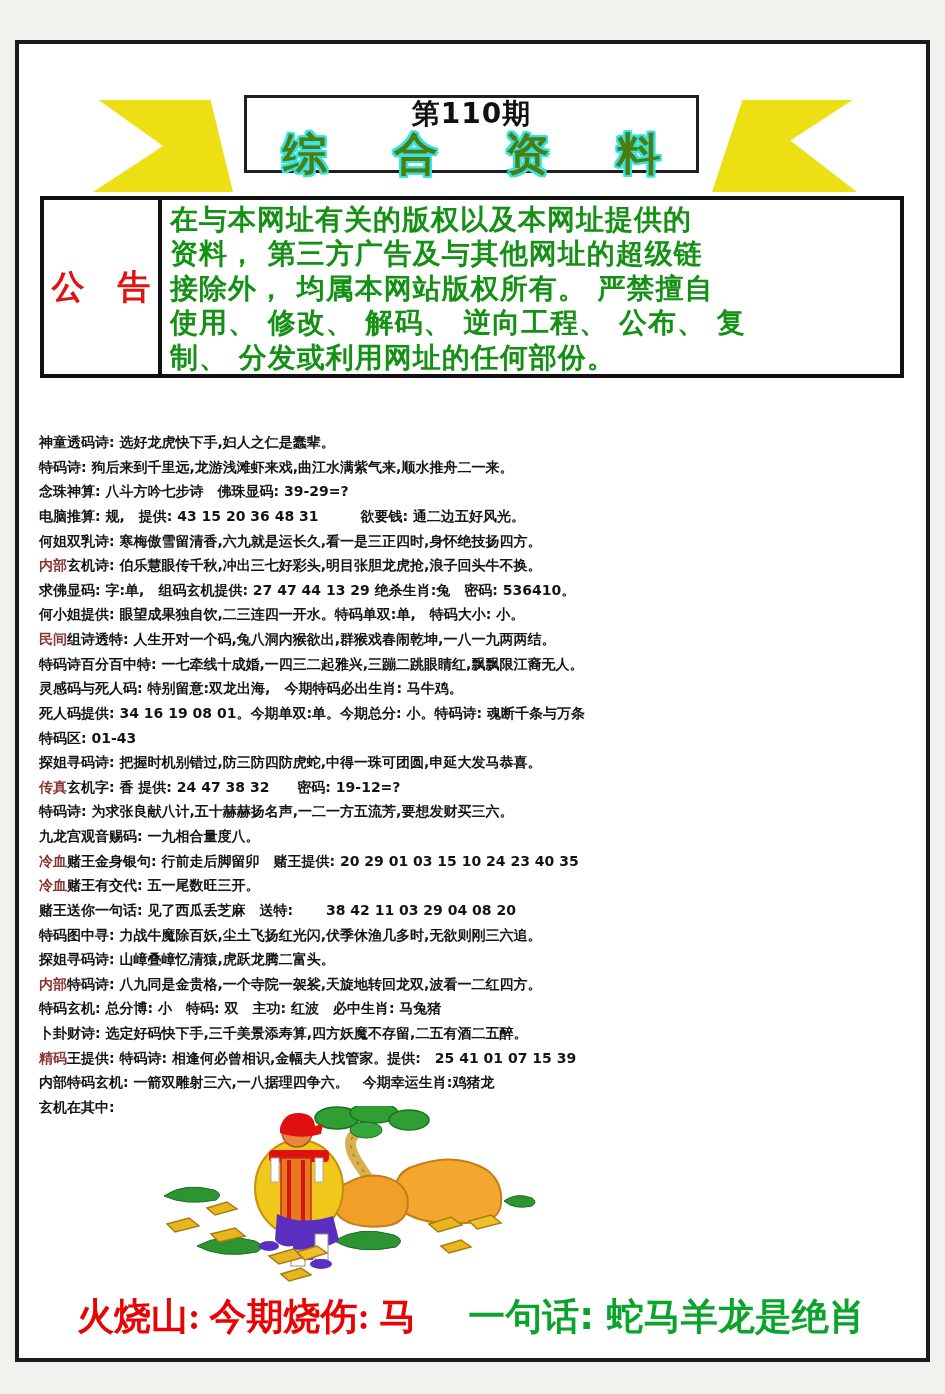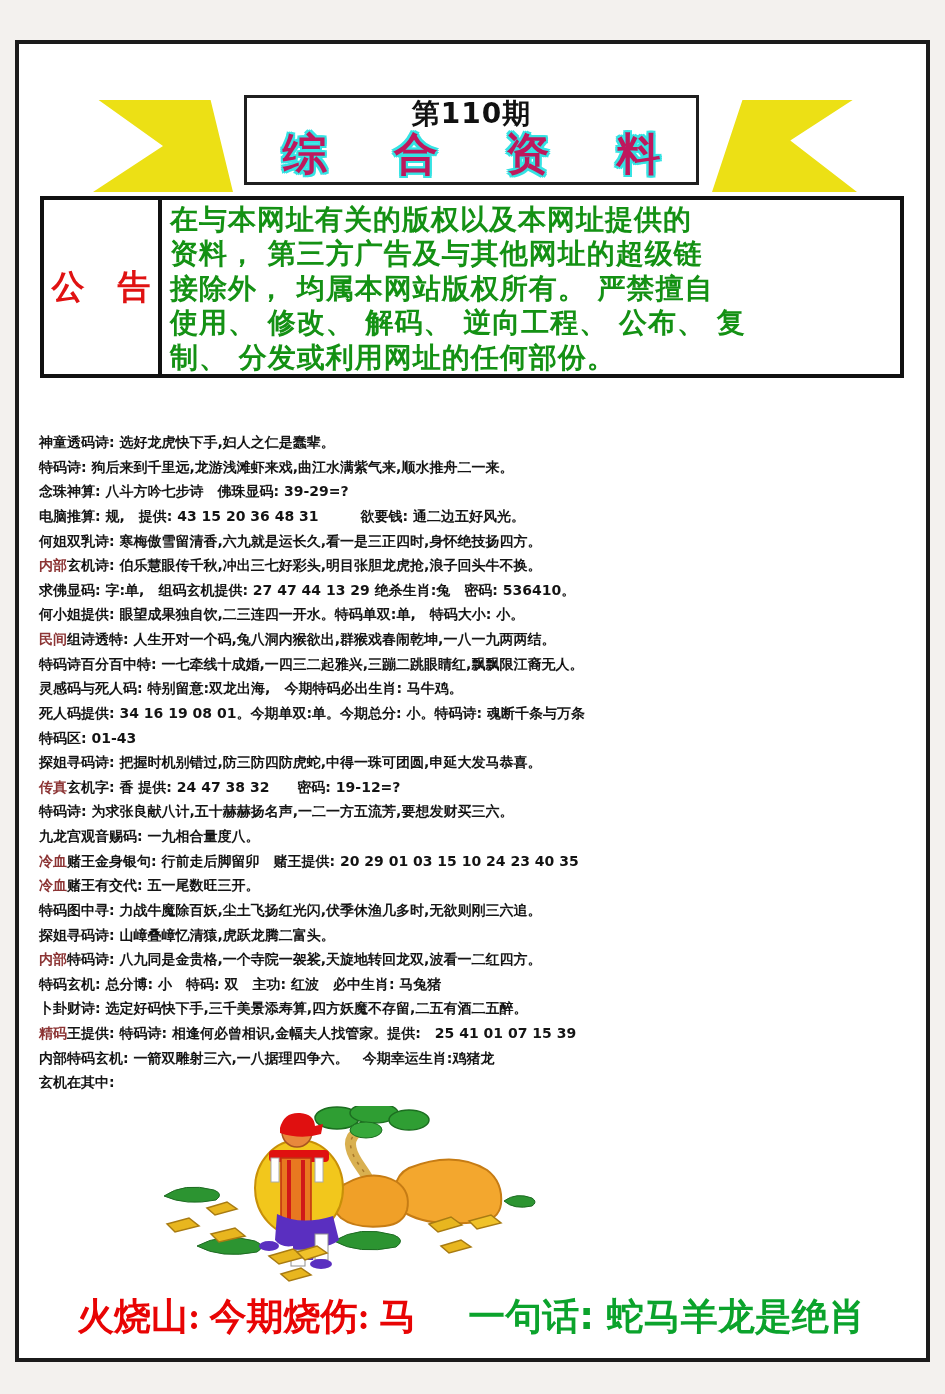--- a/index.html
+++ b/index.html
@@ -23,7 +23,7 @@
     clip-path:polygon(21% 0,97% 0,54% 44%,100% 100%,0 100%);
   }
   .title-box{
-    position:absolute;left:225px;top:51px;width:455px;height:90px;
+    position:absolute;left:225px;top:51px;width:455px;height:78px;
     border:3px solid #1f1f1f;box-sizing:border-box;background:#fff;
     text-align:center;
   }

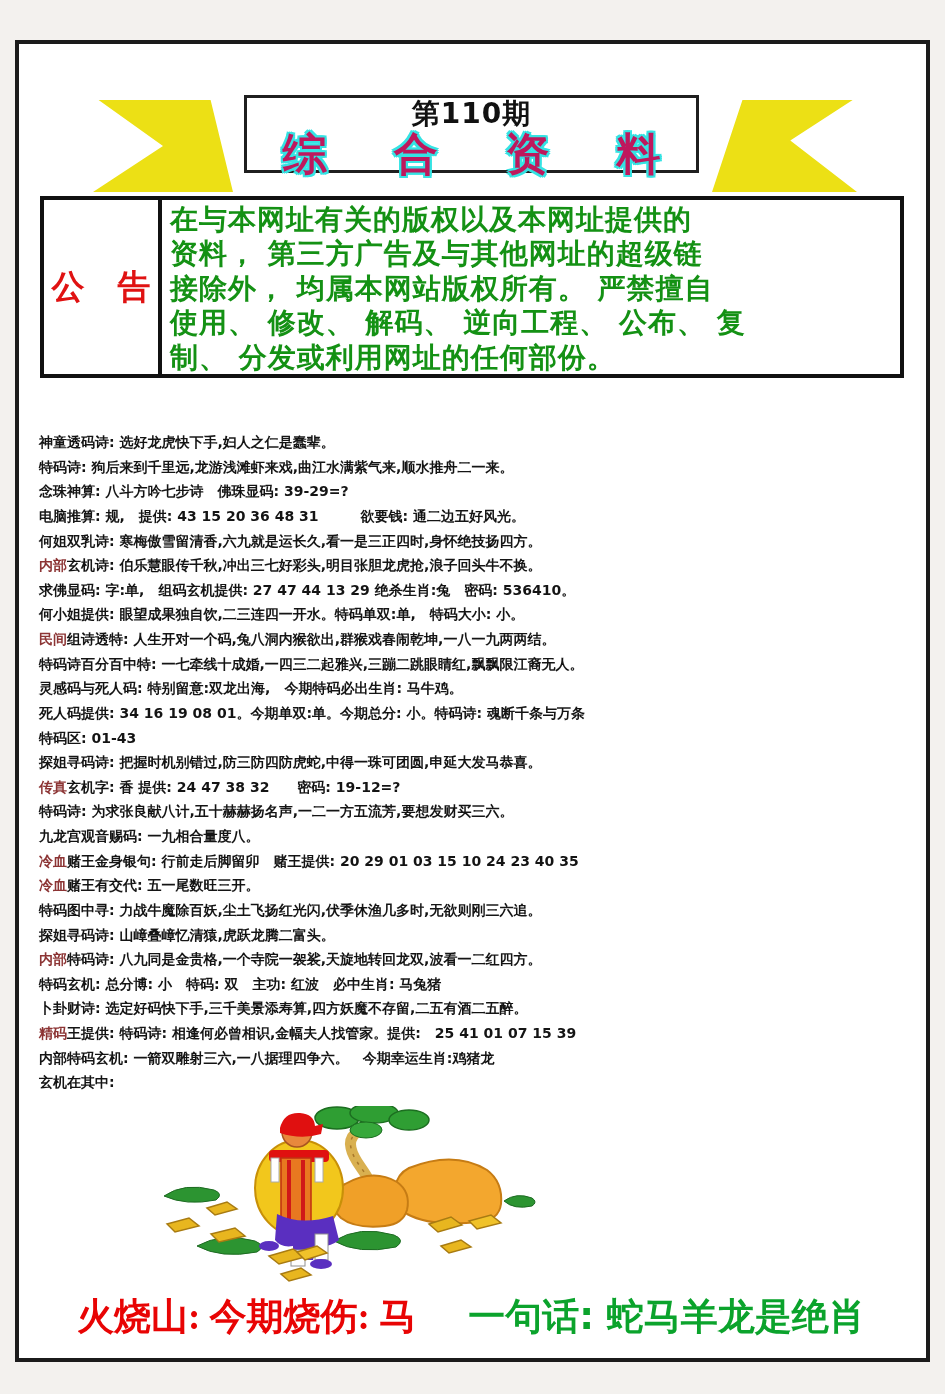--- a/index.html
+++ b/index.html
@@ -32,7 +32,7 @@
     letter-spacing:1px;
   }
   .main-title{
-    font-size:44px;font-weight:bold;color:#be185d;line-height:50px;
+    font-size:44px;font-weight:bold;color:#4d7c0f;line-height:50px;
     letter-spacing:26px;text-indent:26px;
     text-shadow:-2px 0 #35e3e3,2px 0 #35e3e3,0 -2px #35e3e3,0 2px #35e3e3,
                 -2px -2px #35e3e3,2px 2px #35e3e3,-2px 2px #35e3e3,2px -2px #35e3e3;

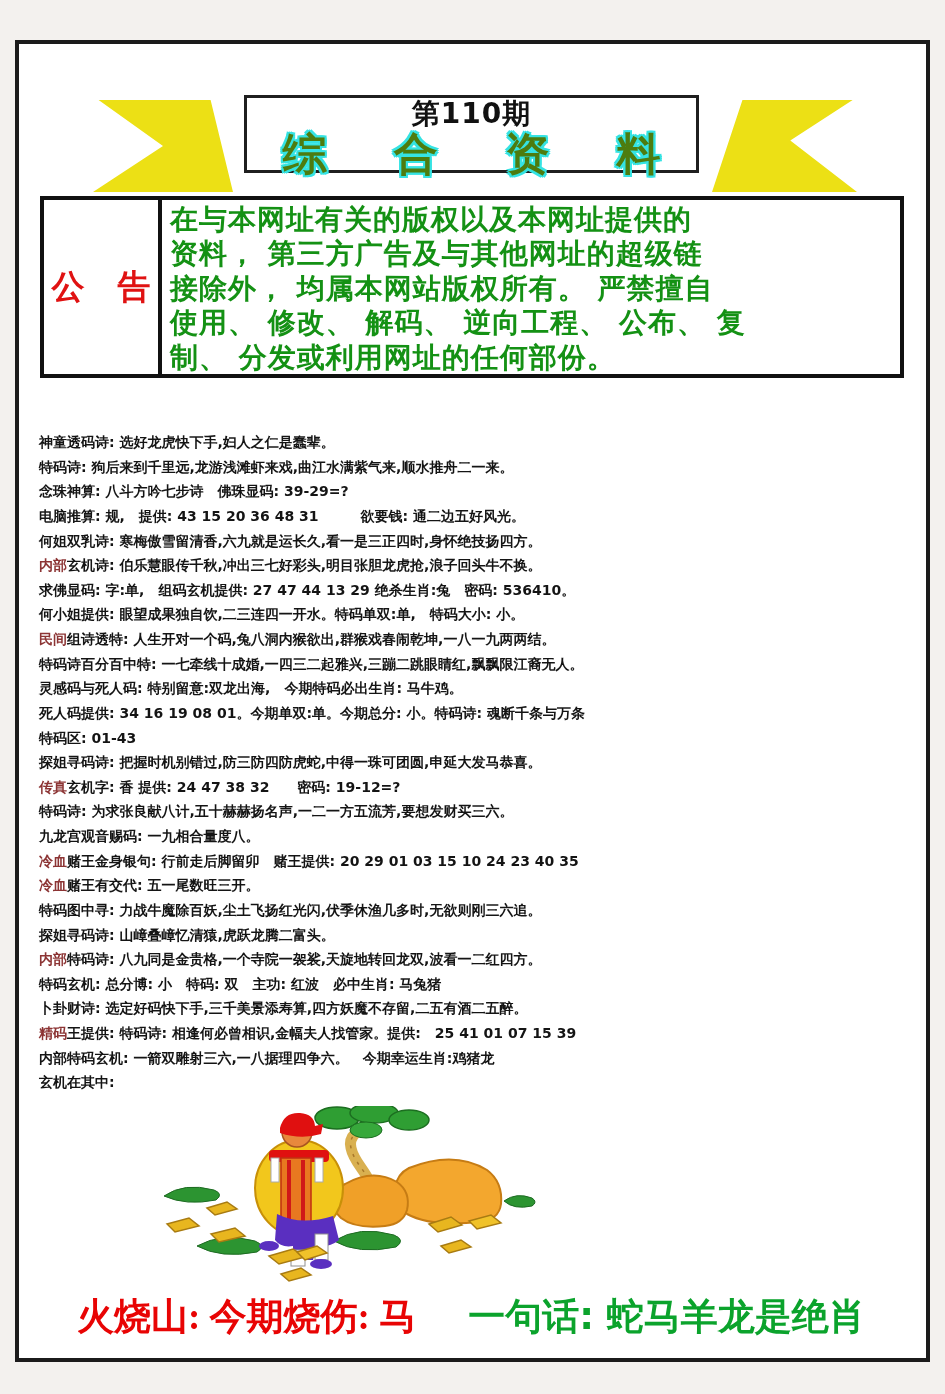--- a/index.html
+++ b/index.html
@@ -114,6 +114,7 @@
       <div class="bline"><span>九龙宫观音赐码: 一九相合量度八。</span></div>
       <div class="bline"><span class="m">冷血</span><span>赌王金身银句: 行前走后脚留卯　赌王提供: 20 29 01 03 15 10 24 23 40 35</span></div>
       <div class="bline"><span class="m">冷血</span><span>赌王有交代: 五一尾数旺三开。</span></div>
+      <div class="bline"><span>赌王送你一句话: 见了西瓜丢芝麻　送特:　　 38 42 11 03 29 04 08 20</span></div>
       <div class="bline"><span>特码图中寻: 力战牛魔除百妖,尘土飞扬红光闪,伏季休渔几多时,无欲则刚三六追。</span></div>
       <div class="bline"><span>探姐寻码诗: 山嶂叠嶂忆清猿,虎跃龙腾二富头。</span></div>
       <div class="bline"><span class="m">内部</span><span>特码诗: 八九同是金贵格,一个寺院一袈裟,天旋地转回龙双,波看一二红四方。</span></div>

